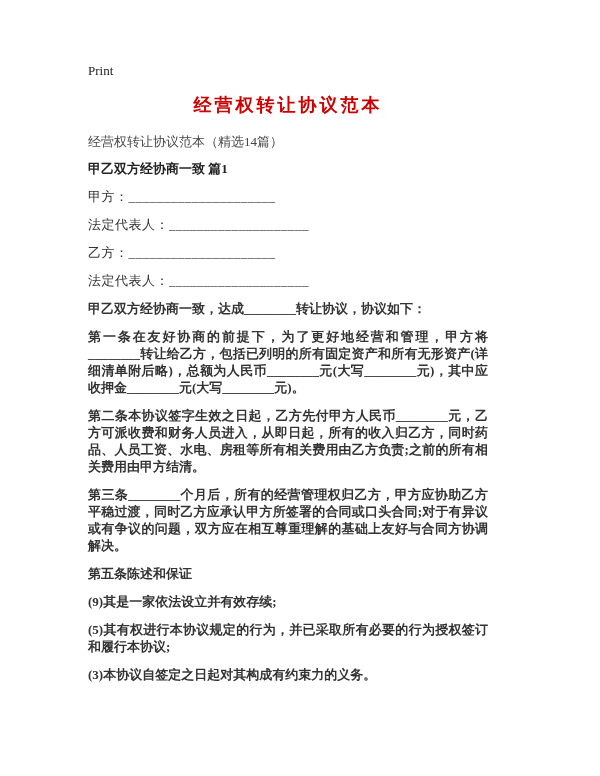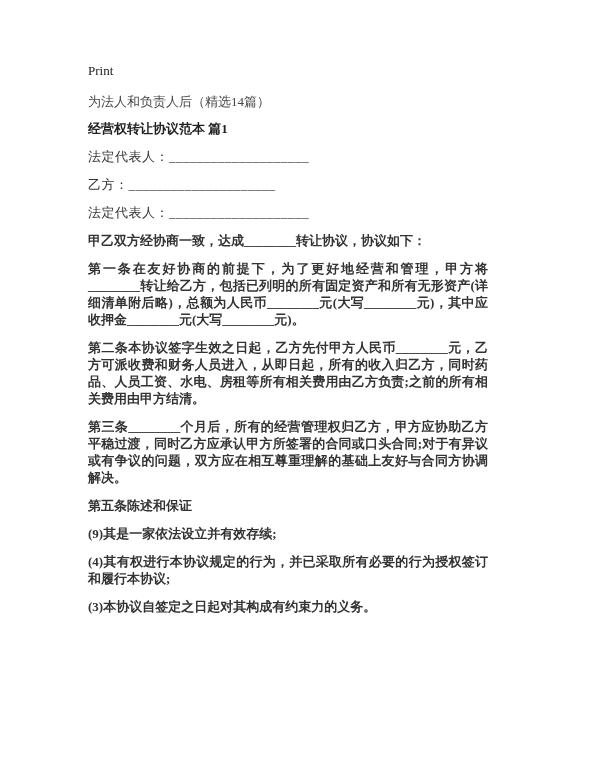--- a/index.html
+++ b/index.html
@@ -63,6 +63,7 @@
 
   <span class="print-link">Print</span>
 
+  <h1 class="doc-title" style="color: rgb(204, 0, 0);">经营权转让协议范本</h1>
 
   <p class="subtitle">为法人和负责人后（精选14篇）</p>
 

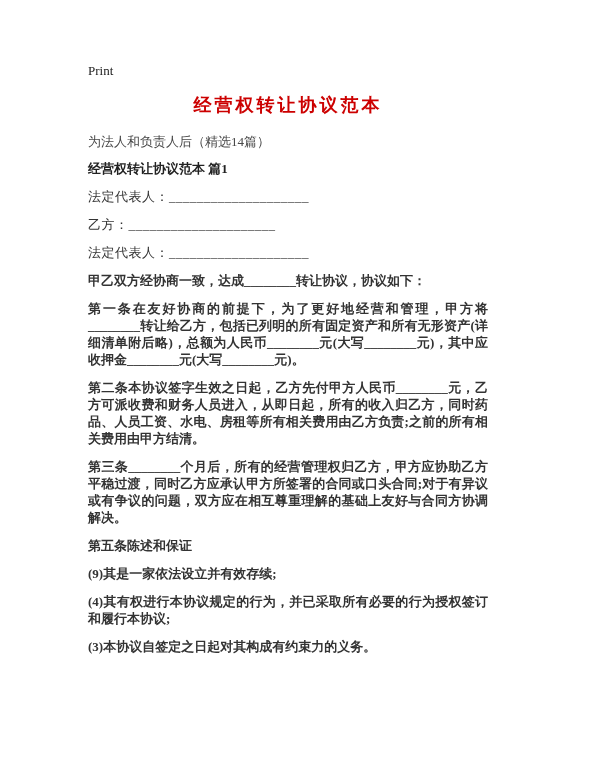--- a/index.html
+++ b/index.html
@@ -65,7 +65,7 @@
 
   <h1 class="doc-title" style="color: rgb(204, 0, 0);">经营权转让协议范本</h1>
 
-  <p class="subtitle">为法人和负责人后（精选14篇）</p>
+  <p class="subtitle">经营权转让协议范本（精选14篇）</p>
 
   <p class="section-heading">经营权转让协议范本 篇1</p>
 

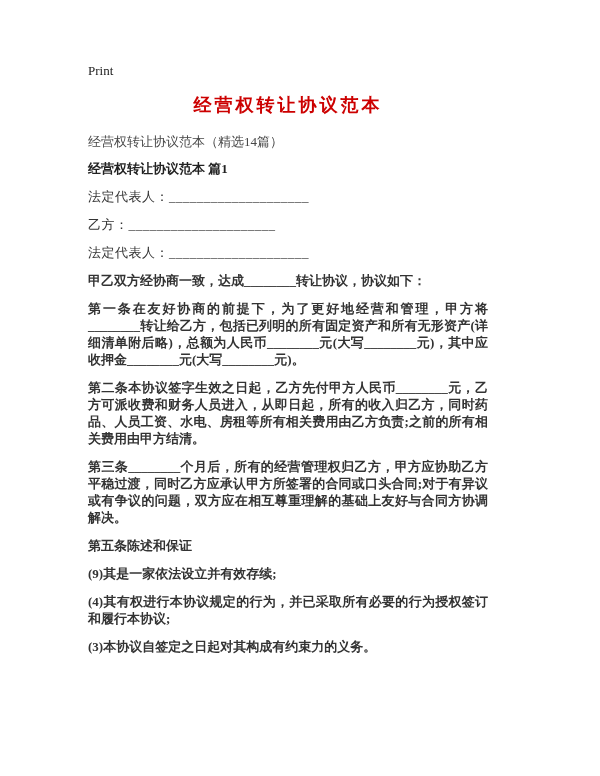--- a/index.html
+++ b/index.html
@@ -67,7 +67,7 @@
 
   <p class="subtitle">经营权转让协议范本（精选14篇）</p>
 
-  <p class="section-heading">经营权转让协议范本 篇1</p>
+  <p class="section-heading">甲乙双方经协商一致 篇1</p>
 
 
   <p class="form-line">法定代表人：____________________</p>

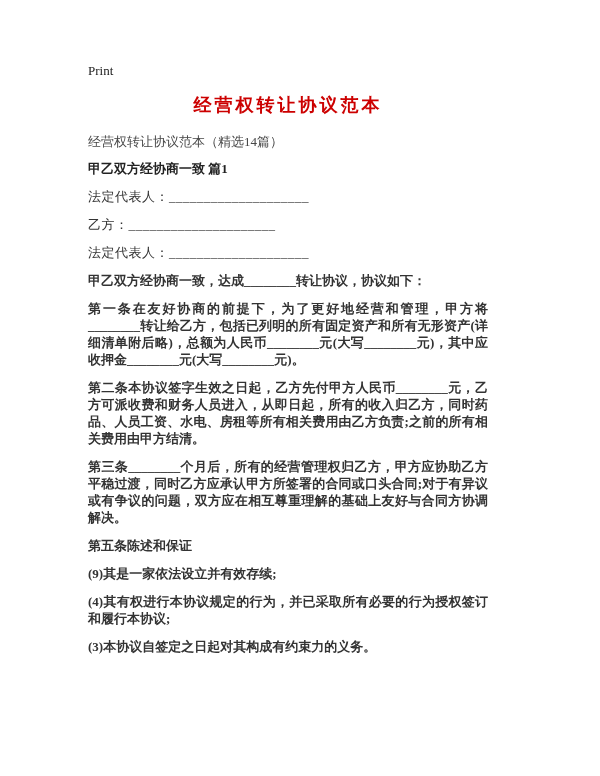--- a/index.html
+++ b/index.html
@@ -69,6 +69,7 @@
 
   <p class="section-heading">甲乙双方经协商一致 篇1</p>
 
+  <p class="form-line">甲方：_____________________</p>
 
   <p class="form-line">法定代表人：____________________</p>
 

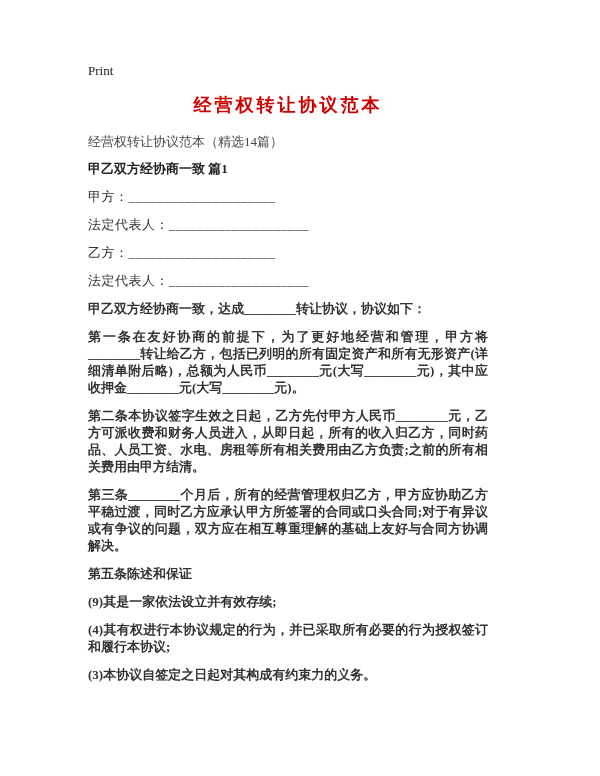--- a/index.html
+++ b/index.html
@@ -91,7 +91,7 @@
 
   <p class="para">(9)其是一家依法设立并有效存续;</p>
 
-  <p class="para">(4)其有权进行本协议规定的行为，并已采取所有必要的行为授权签订和履行本协议;</p>
+  <p class="para">(5)其有权进行本协议规定的行为，并已采取所有必要的行为授权签订和履行本协议;</p>
 
   <p class="para">(3)本协议自签定之日起对其构成有约束力的义务。</p>
 

